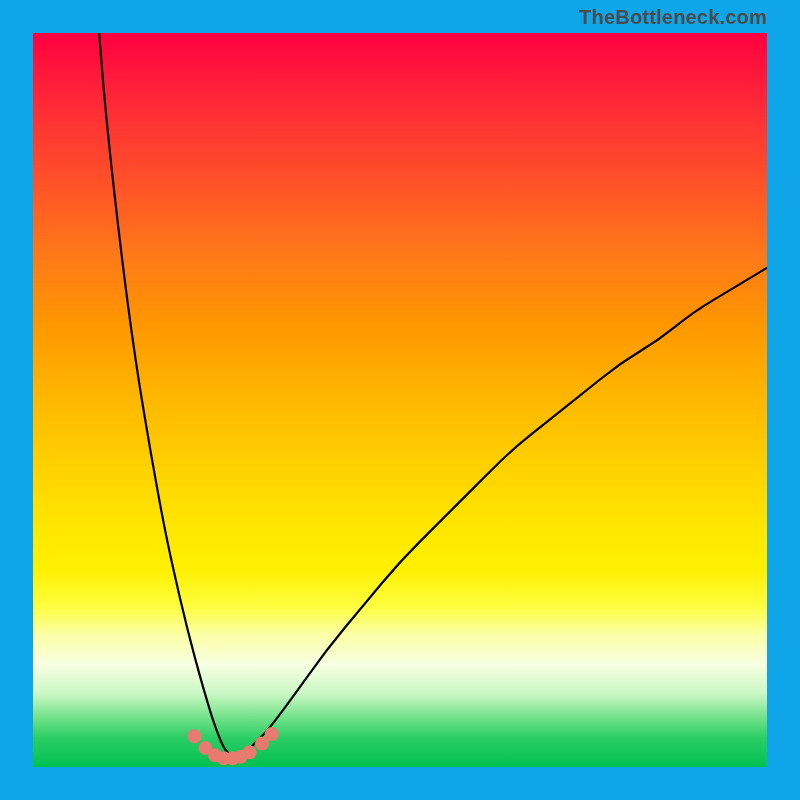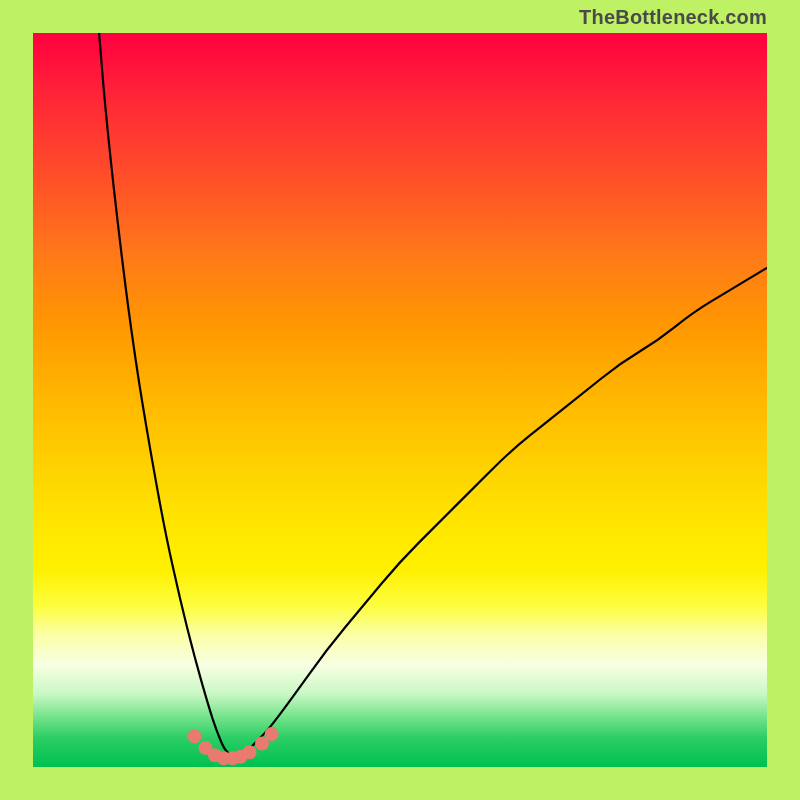--- a/index.html
+++ b/index.html
@@ -17,7 +17,7 @@
     left: 0;
     width: 800px;
     height: 800px;
-    background: #bef264;
+    background: #0ea5e9;
     text-align: right;
   }
   .plot-area {

